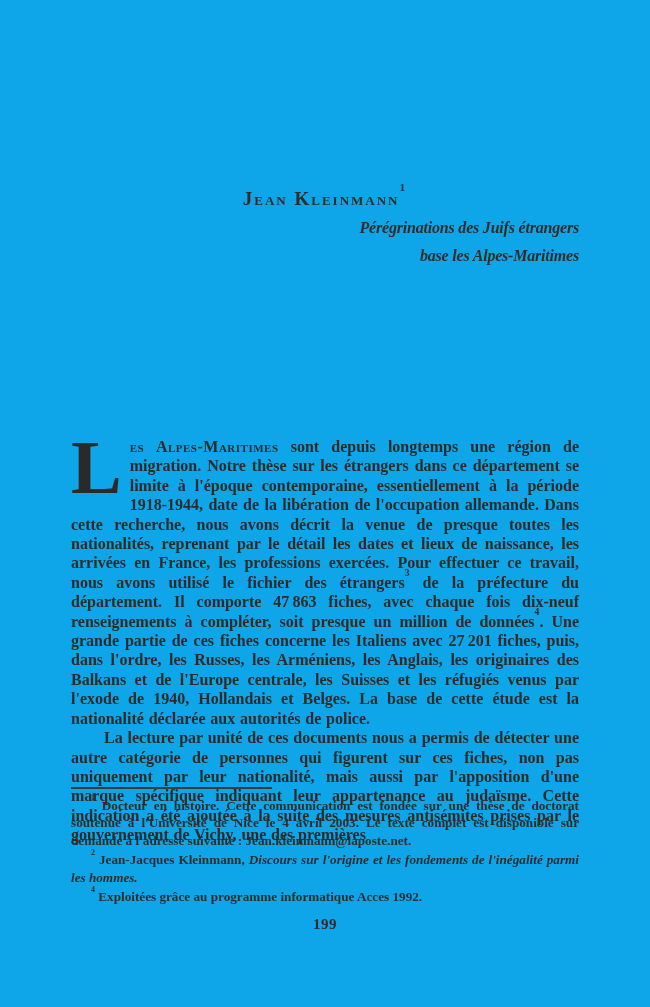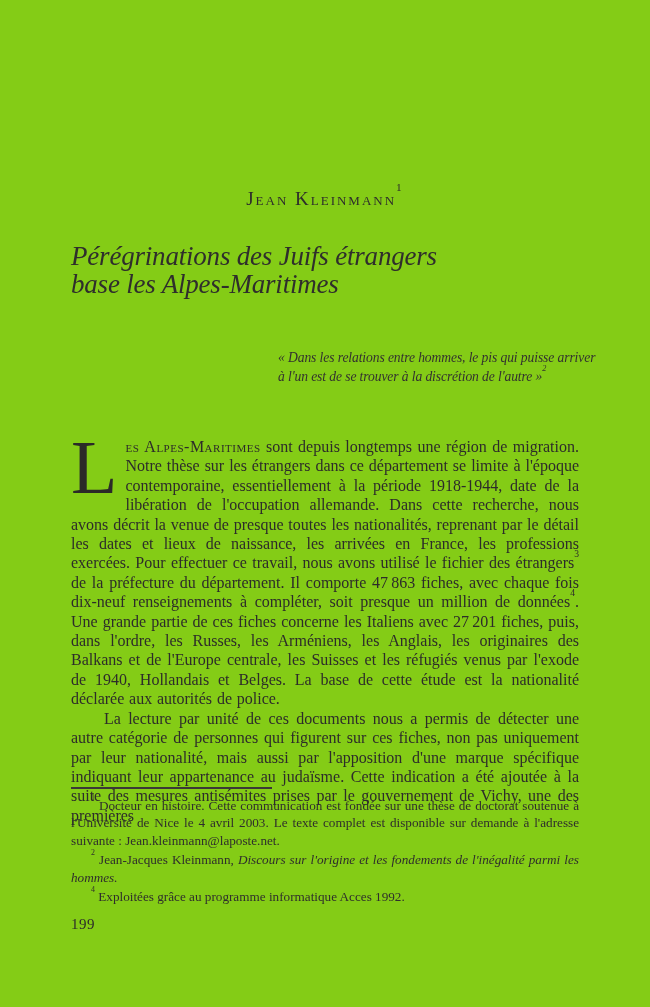--- a/index.html
+++ b/index.html
@@ -7,10 +7,11 @@
     position:relative;
     width:650px; height:1007px;
     margin:0 auto;
-    background:#84cc16;
+    background:#0ea5e9;
     color:#2d2c2a;
     font-family:"Liberation Serif","DejaVu Serif",serif;
     overflow:hidden;
+    font-weight:bold;
   }
   .sup {
     font-size:0.6em;

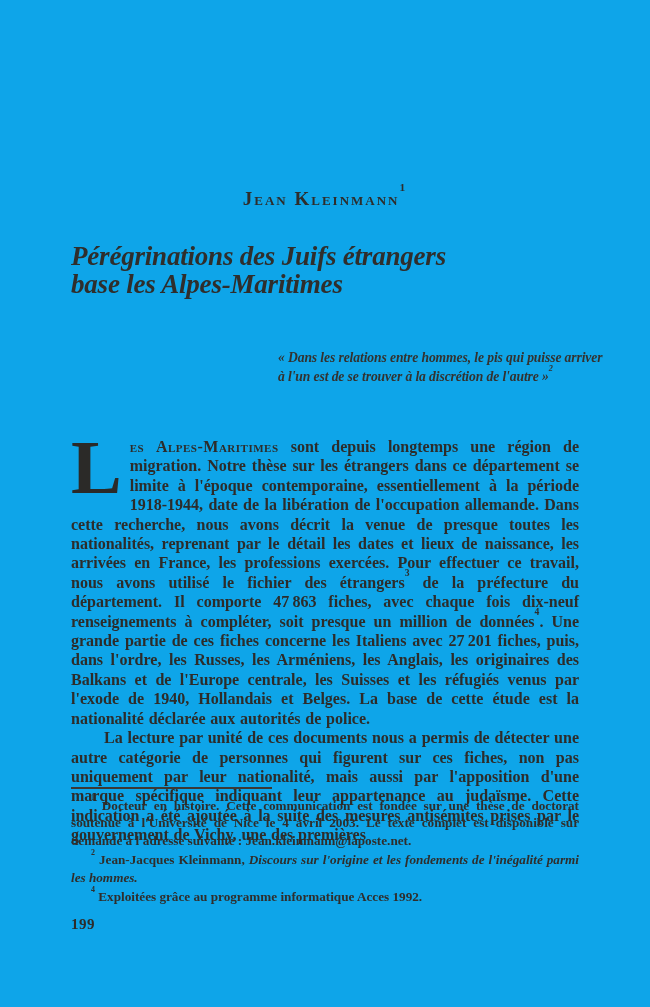--- a/index.html
+++ b/index.html
@@ -28,10 +28,10 @@
     color:#2e2d2b;
   }
   .title {
-    position:absolute; top:243px; left:71px; width:508px;
-    text-align:left;
+    position:absolute; top:214px; left:71px; width:508px;
+    text-align:right;
     font-style:italic;
-    font-size:27px;
+    font-size:16px;
     line-height:27.5px;
     letter-spacing:-0.2px;
     color:#2f2e2c;

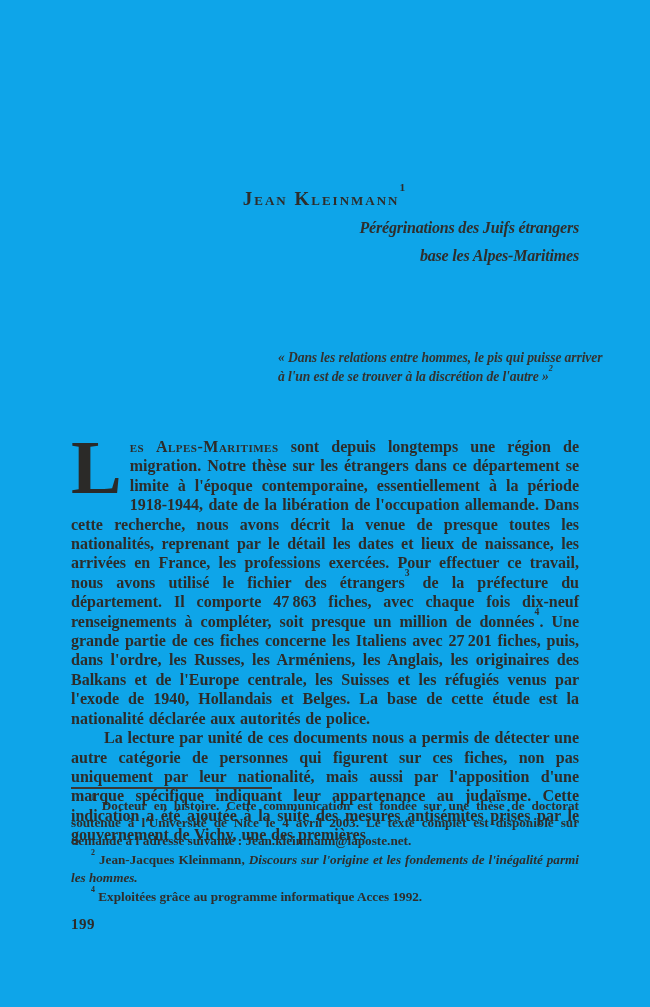--- a/index.html
+++ b/index.html
@@ -96,10 +96,6 @@
     <div>base les Alpes-Maritimes</div>
   </div>
 
-  <div class="epigraph">
-    <div>«&nbsp;Dans les relations entre hommes, le pis qui puisse arriver</div>
-    <div><span>à l'un est de se trouver à la discrétion de l'autre&nbsp;»</span><sup class="sup">2</sup></div>
-  </div>
 
   <div class="body-text">
     <p class="p1"><span class="dropcap">L</span><span class="sc">es Alpes-Maritimes</span><span> sont depuis longtemps une région de migration. Notre thèse sur les étrangers dans ce département se limite à l'époque contemporaine, essentiellement à la période 1918-1944, date de la libération de l'occupation allemande. Dans cette recherche, nous avons décrit la venue de presque toutes les nationalités, reprenant par le détail les dates et lieux de naissance, les arrivées en France, les professions exercées. Pour effectuer ce travail, nous avons utilisé le fichier des étrangers</span><sup class="sup">3</sup><span> de la préfecture du département. Il comporte 47 863 fiches, avec chaque fois dix-neuf renseignements à compléter, soit presque un million de données</span><sup class="sup">4</sup><span>. Une grande partie de ces fiches concerne les Italiens avec 27 201 fiches, puis, dans l'ordre, les Russes, les Arméniens, les Anglais, les originaires des Balkans et de l'Europe centrale, les Suisses et les réfugiés venus par l'exode de 1940, Hollandais et Belges. La base de cette étude est la nationalité déclarée aux autorités de police.</span></p>

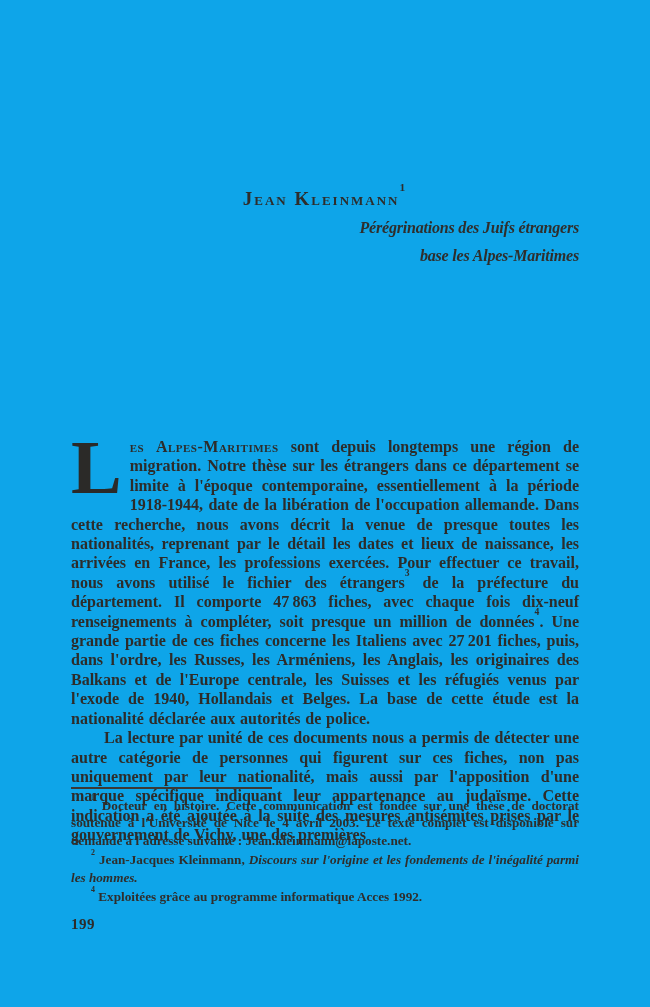--- a/index.html
+++ b/index.html
@@ -78,6 +78,7 @@
   .it { font-style:italic; }
   .pageno {
     position:absolute; top:916px; left:71px; width:508px;
+    text-align:center;
     font-size:15px;
     letter-spacing:0.5px;
   }

